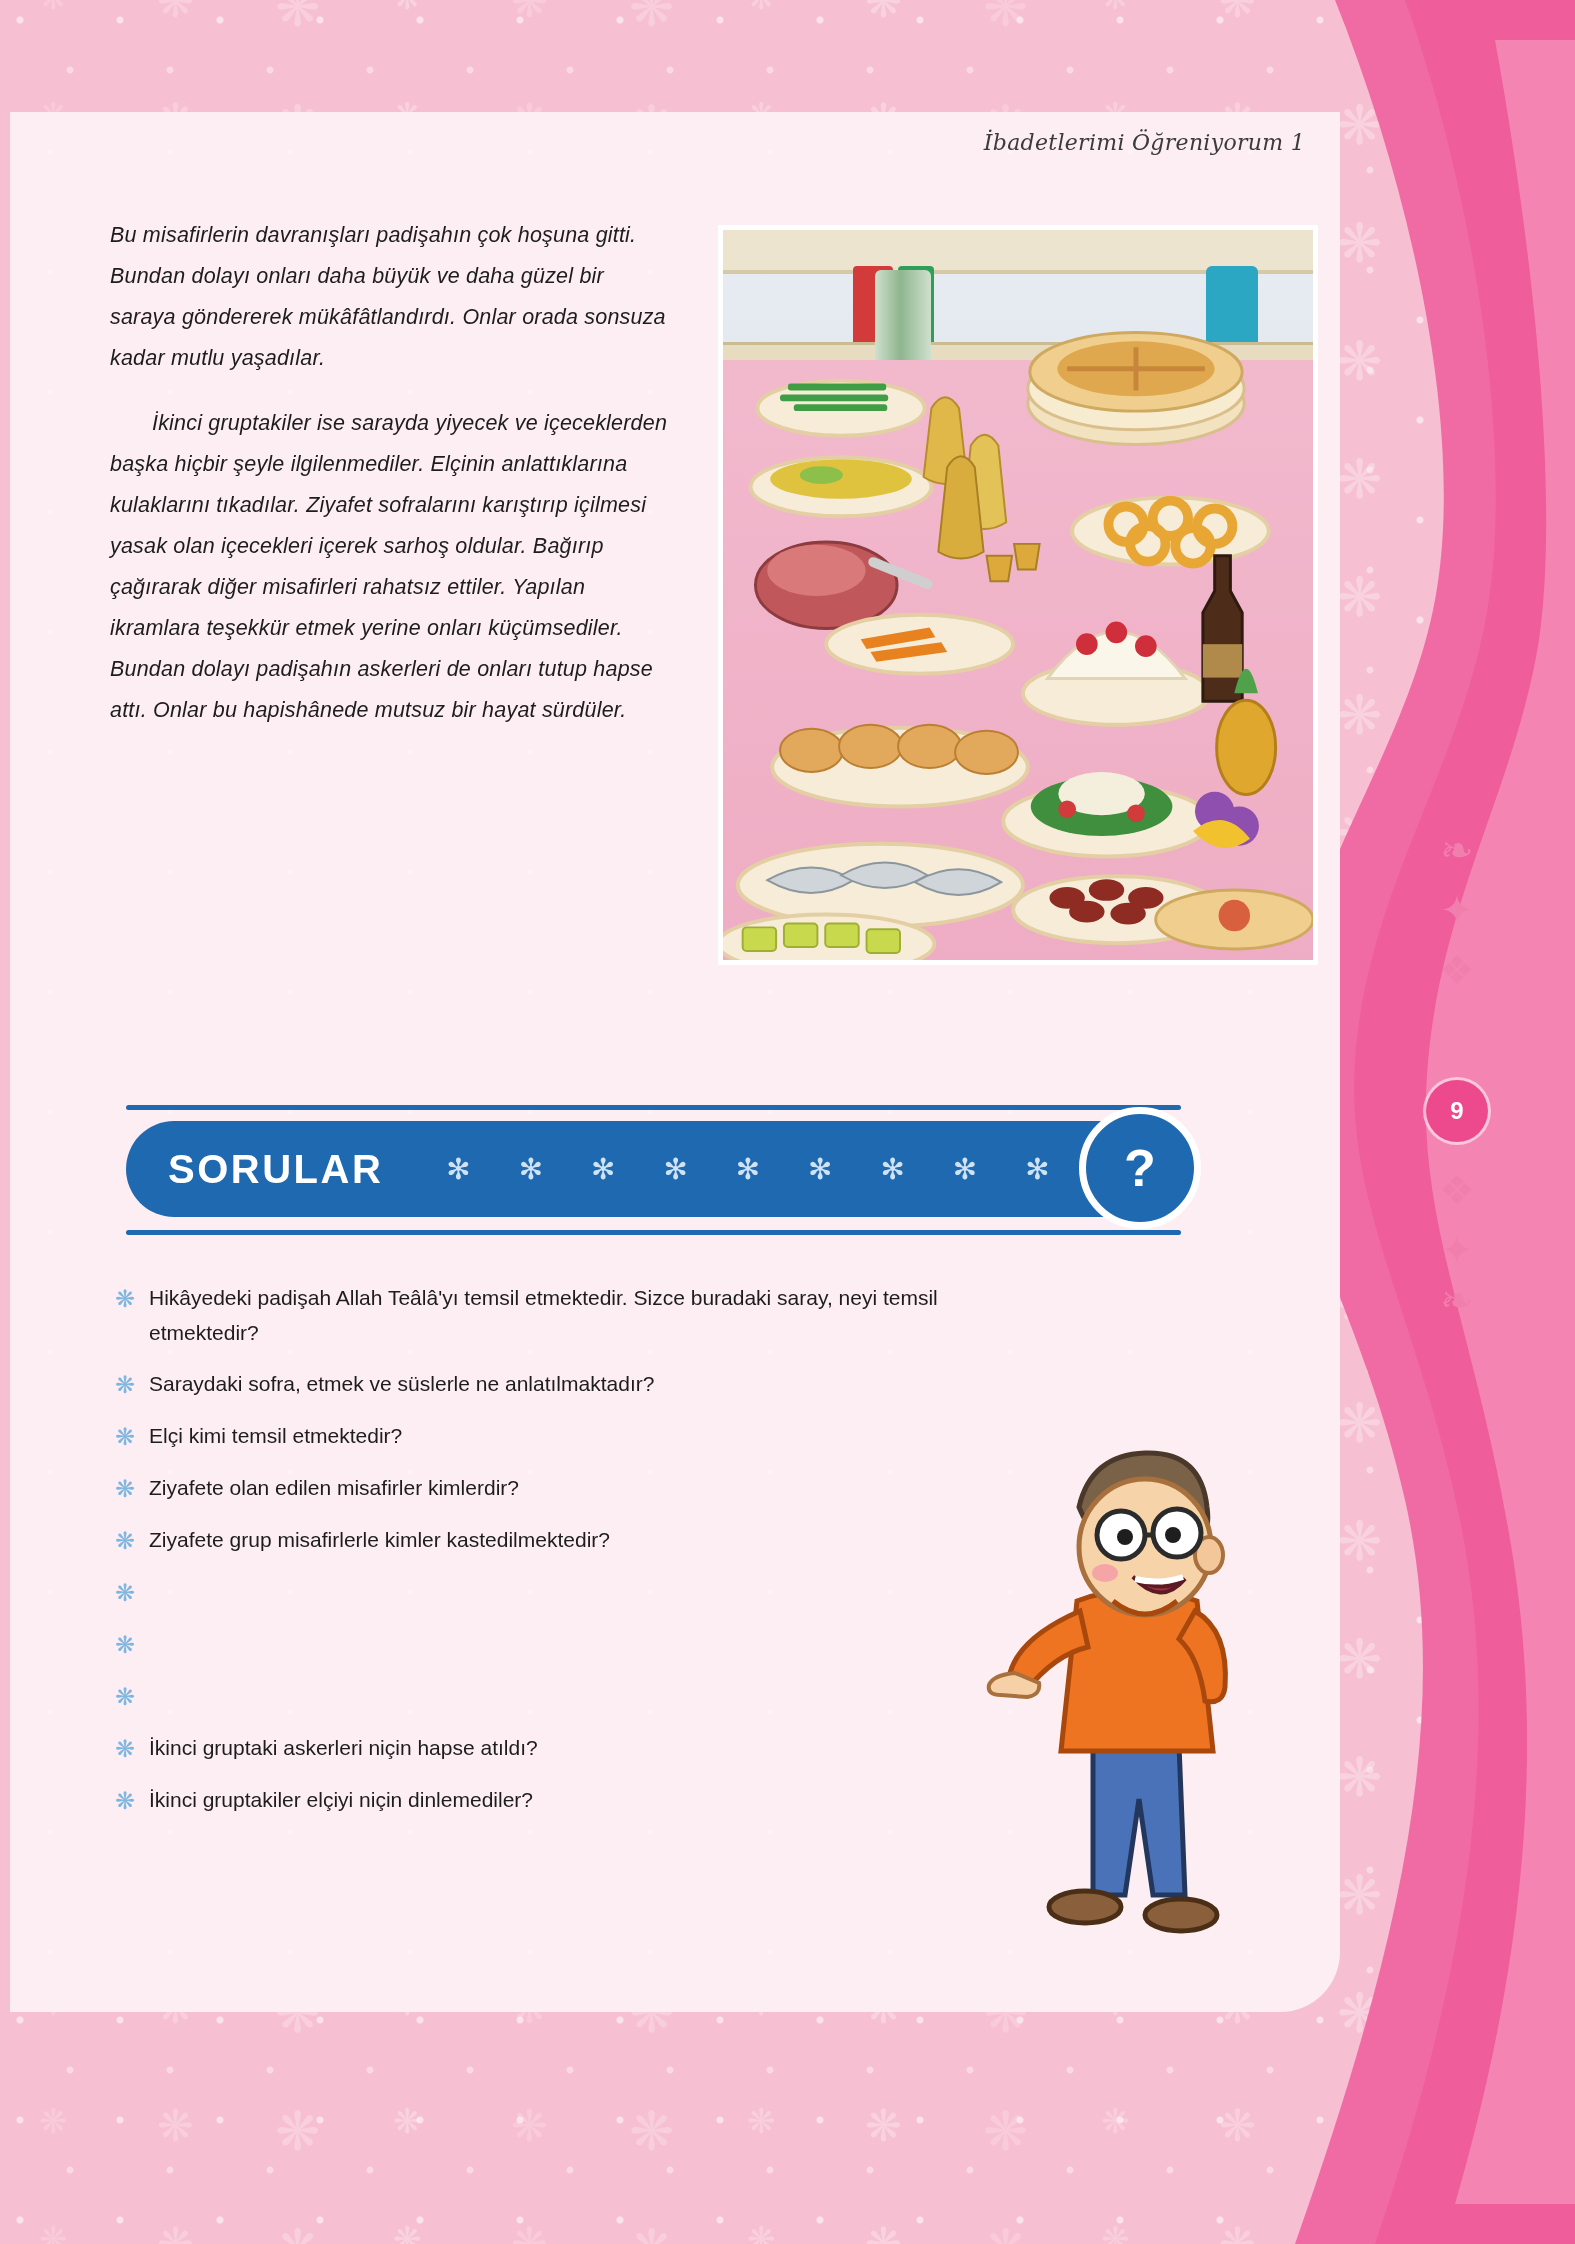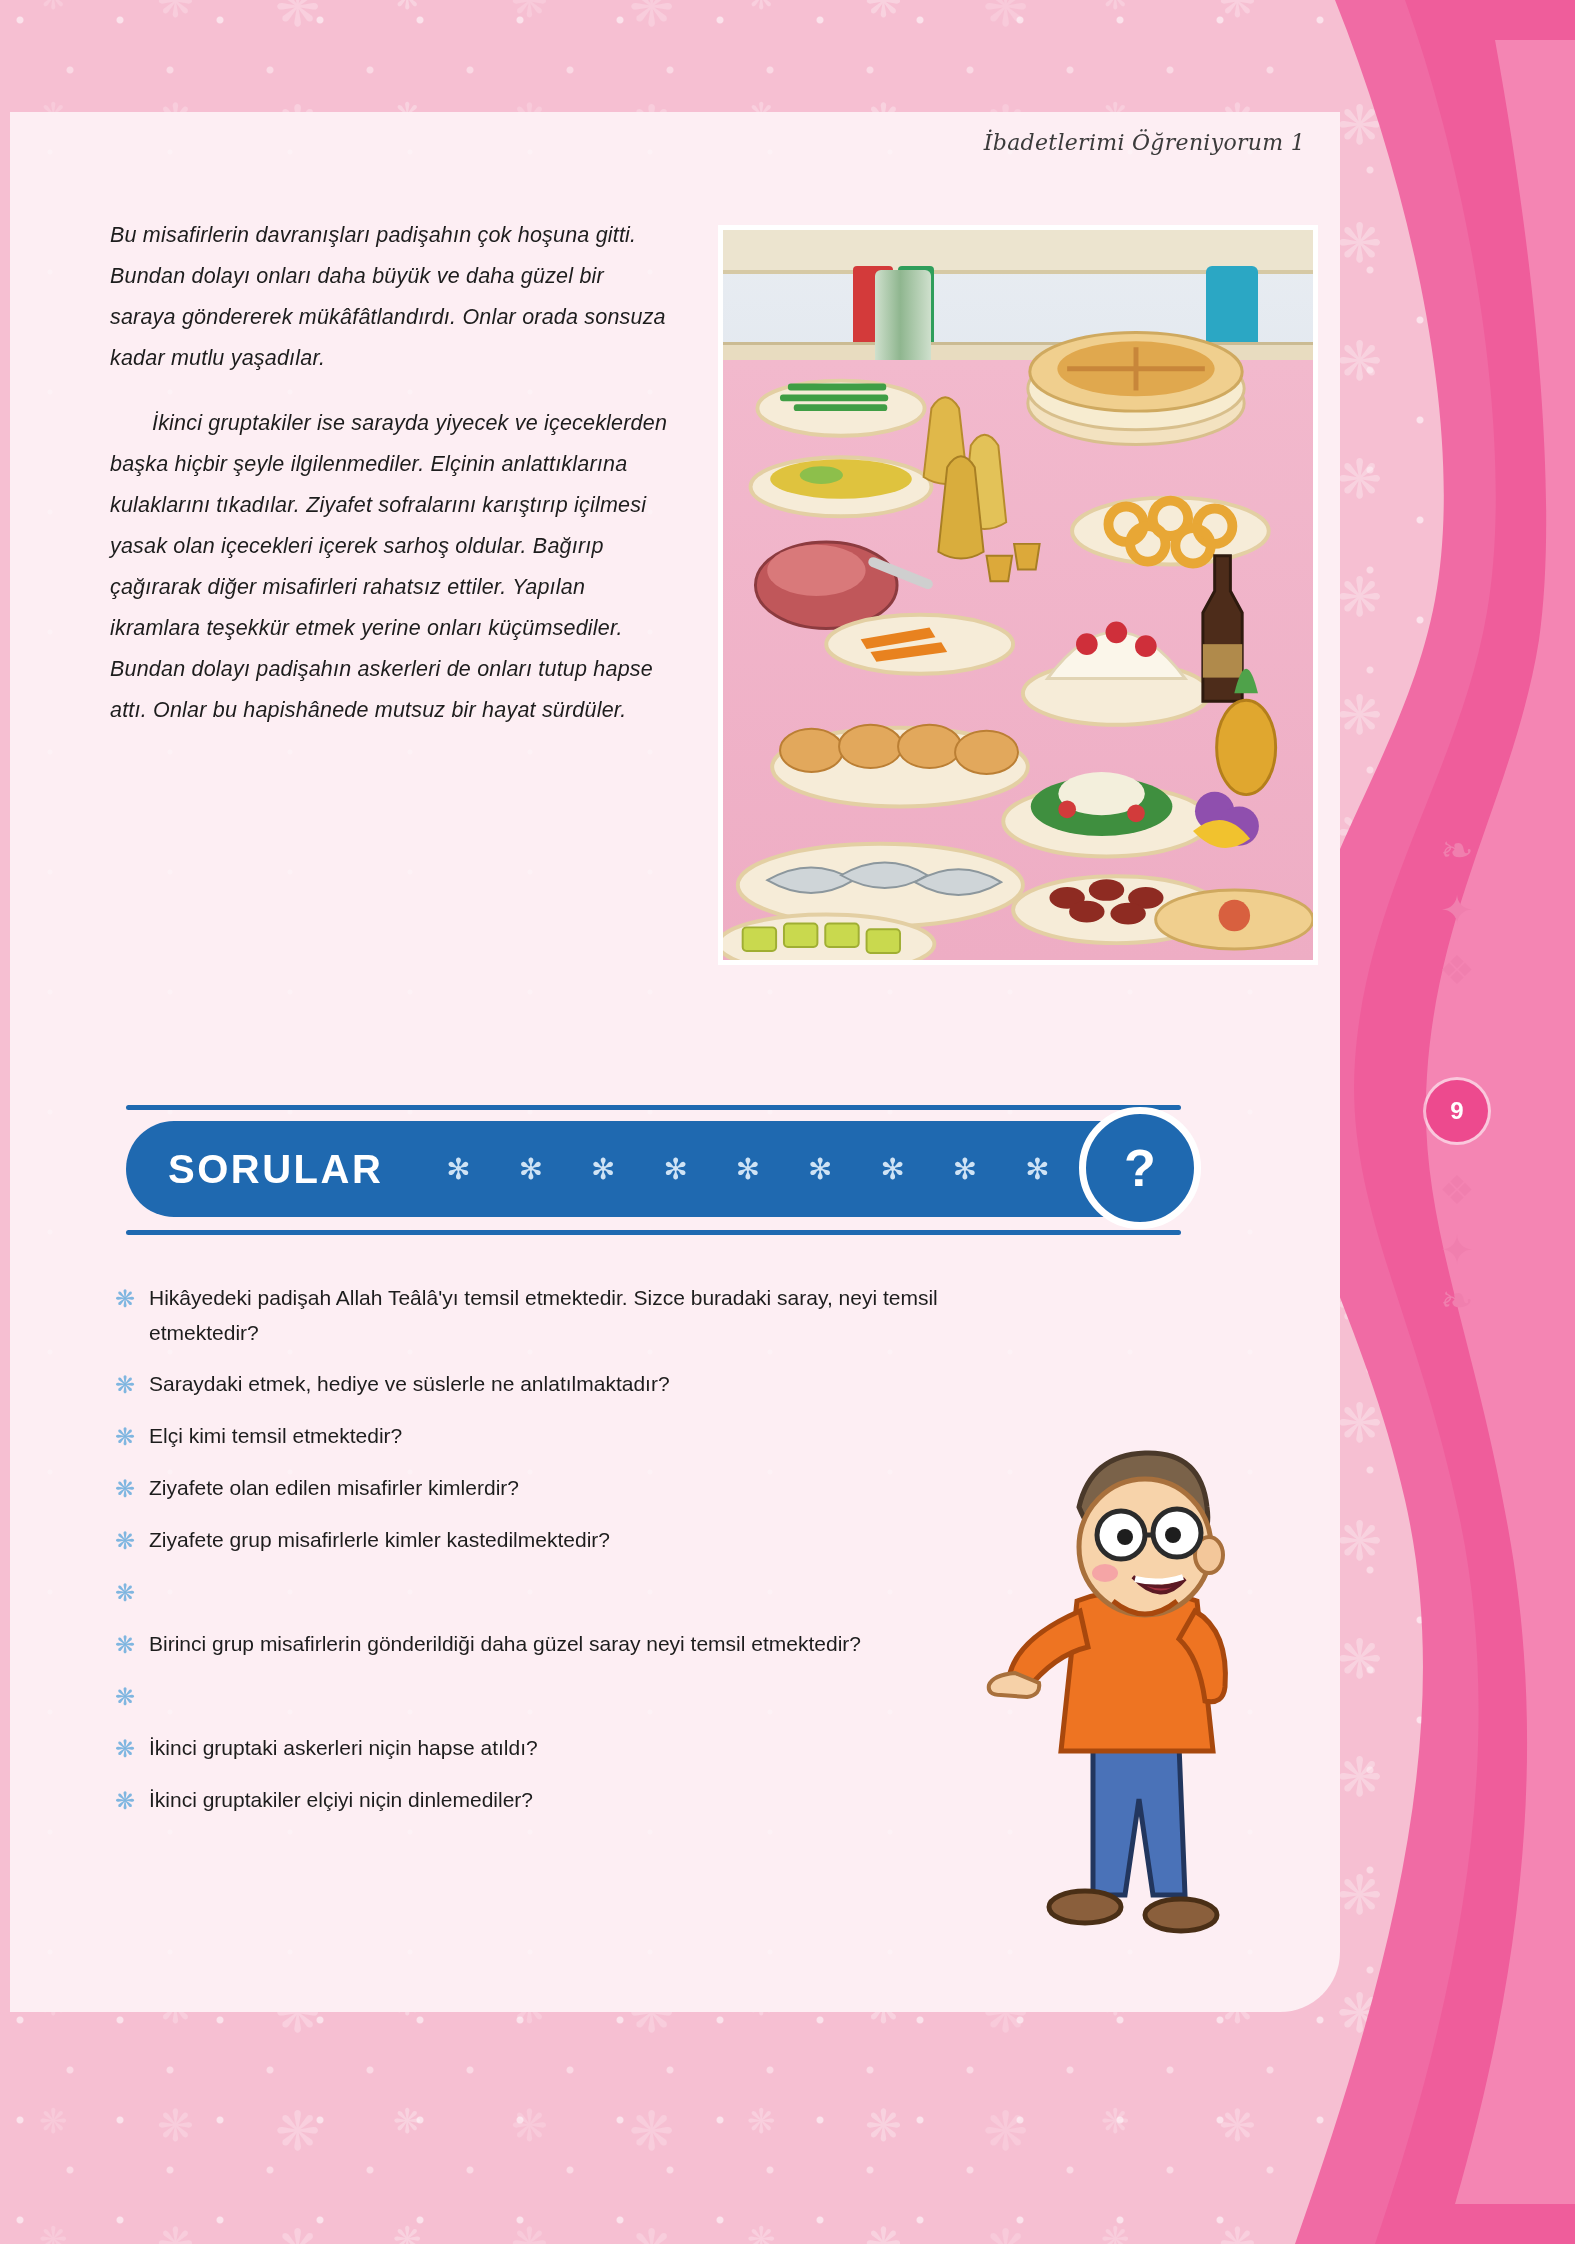--- a/index.html
+++ b/index.html
@@ -697,7 +697,7 @@
     </div>
     <div class="qitem">
       <span class="qbullet">❋</span>
-      <span class="qtext">Saraydaki etmek, hediye ve süslerle ne anlatılmaktadır?</span>
+      <span class="qtext">Saraydaki sofra, etmek ve süslerle ne anlatılmaktadır?</span>
     </div>
     <div class="qitem">
       <span class="qbullet">❋</span>

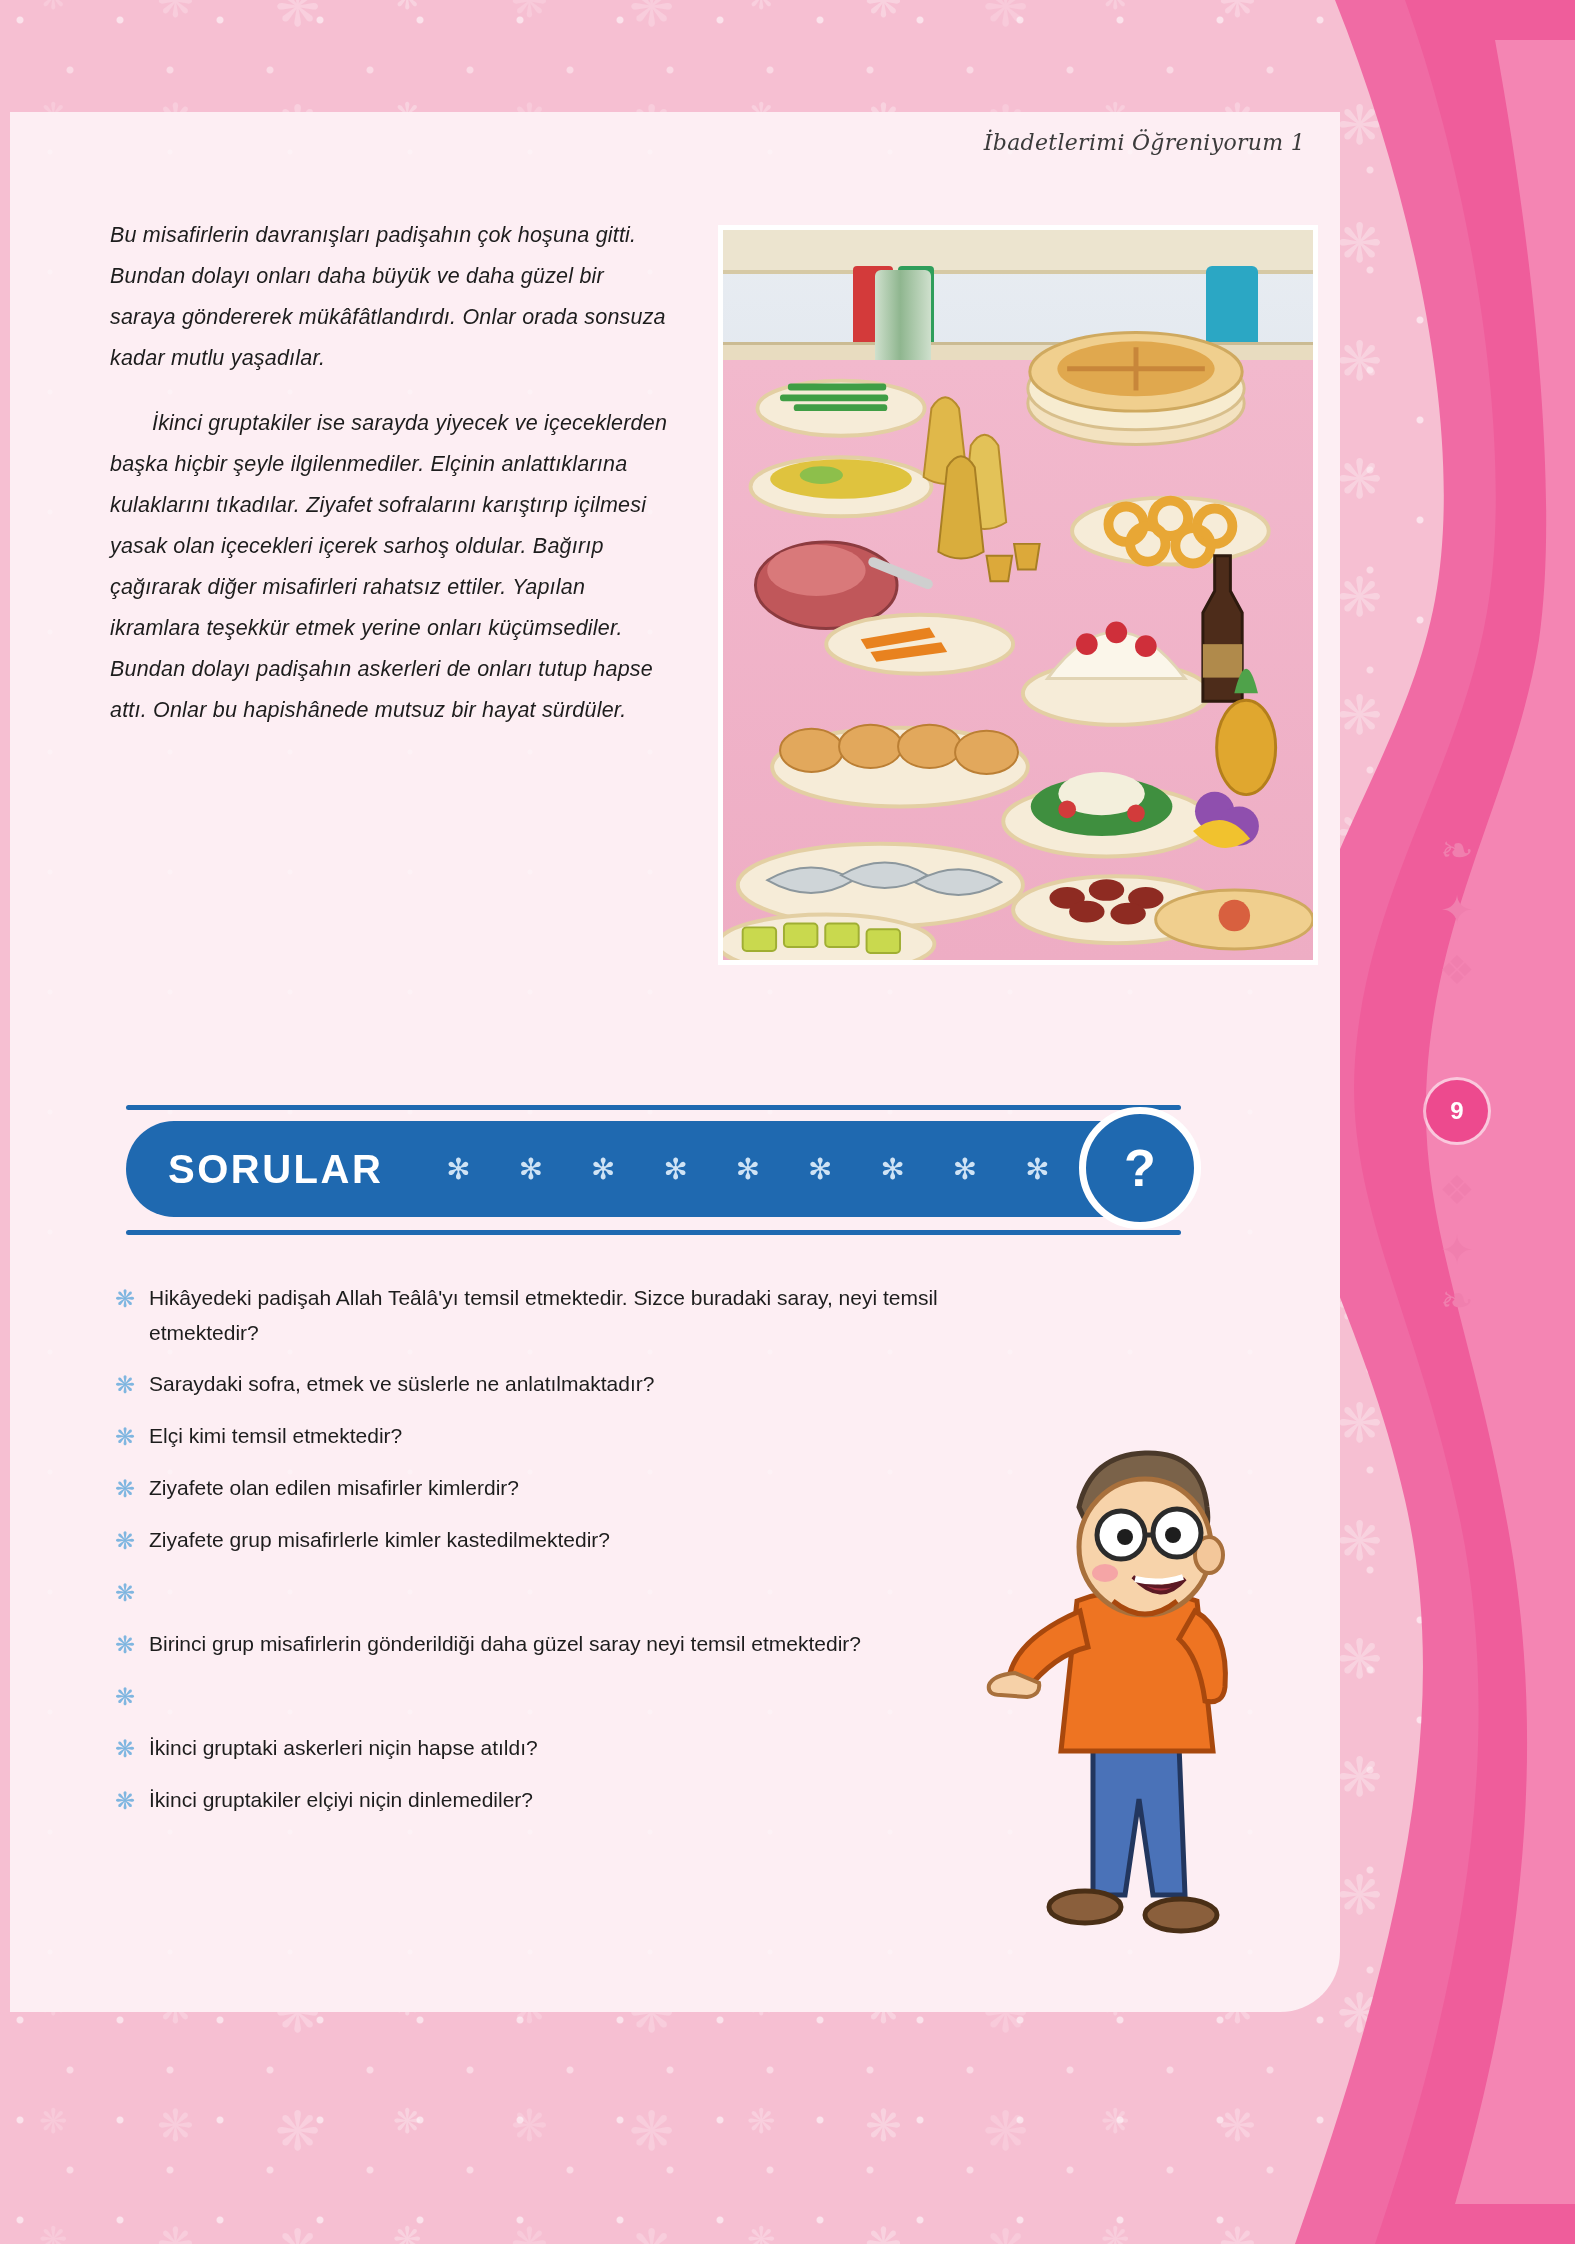--- a/index.html
+++ b/index.html
@@ -716,7 +716,6 @@
     </div>
     <div class="qitem">
       <span class="qbullet">❋</span>
-      <span class="qtext">Birinci grup misafirlerin gönderildiği daha güzel saray neyi temsil etmektedir?</span>
     </div>
     <div class="qitem">
       <span class="qbullet">❋</span>

